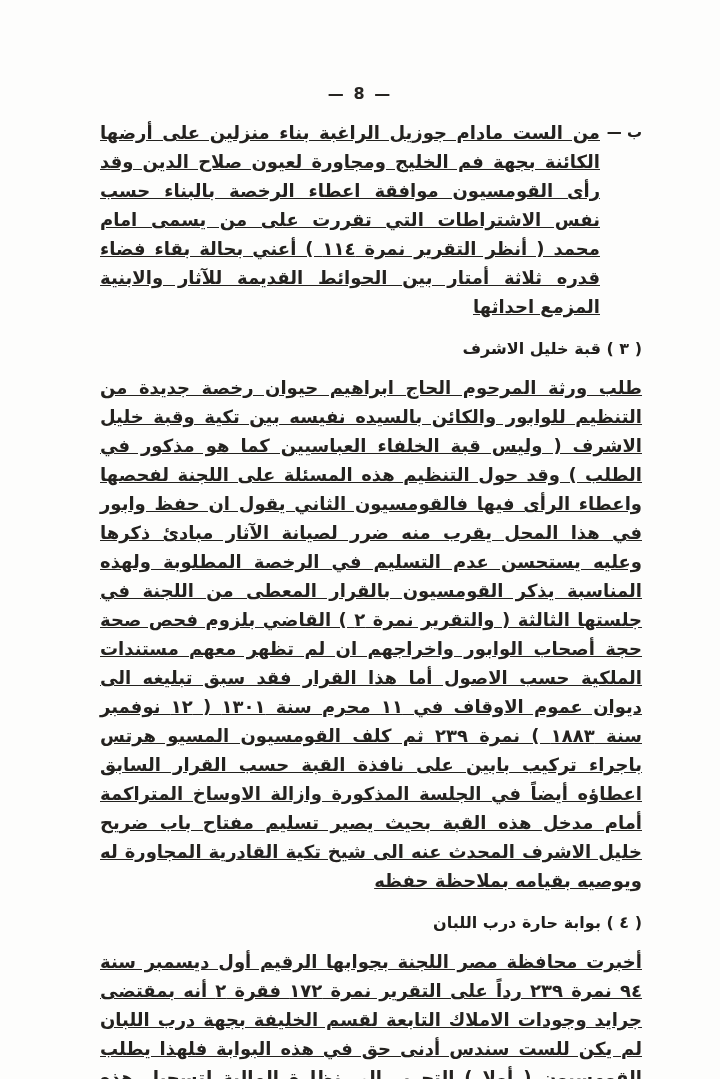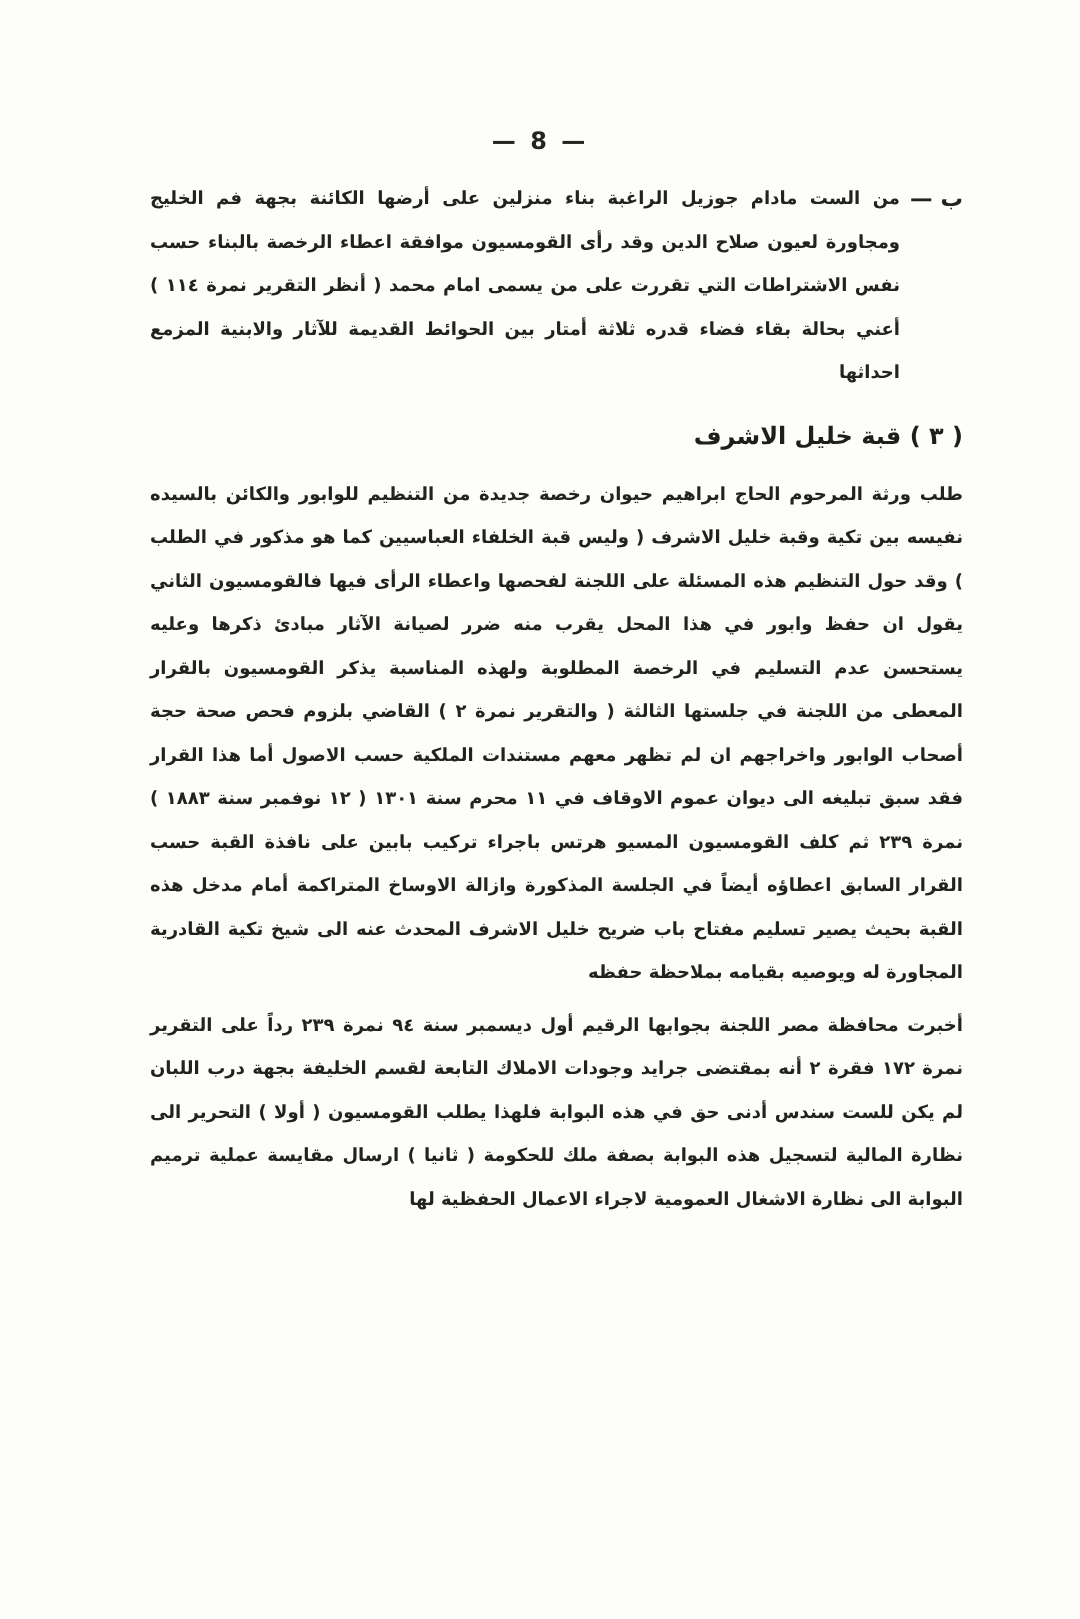--- a/index.html
+++ b/index.html
@@ -37,11 +37,12 @@
     direction: rtl;
   }
   .body-text {
-    font-size: 12px;
+    font-size: 18px;
     line-height: 29px;
     font-weight: bold;
     text-align: justify;
     color: #24221f;
+    text-decoration: underline;
   }
   .item-row {
     display: flex;

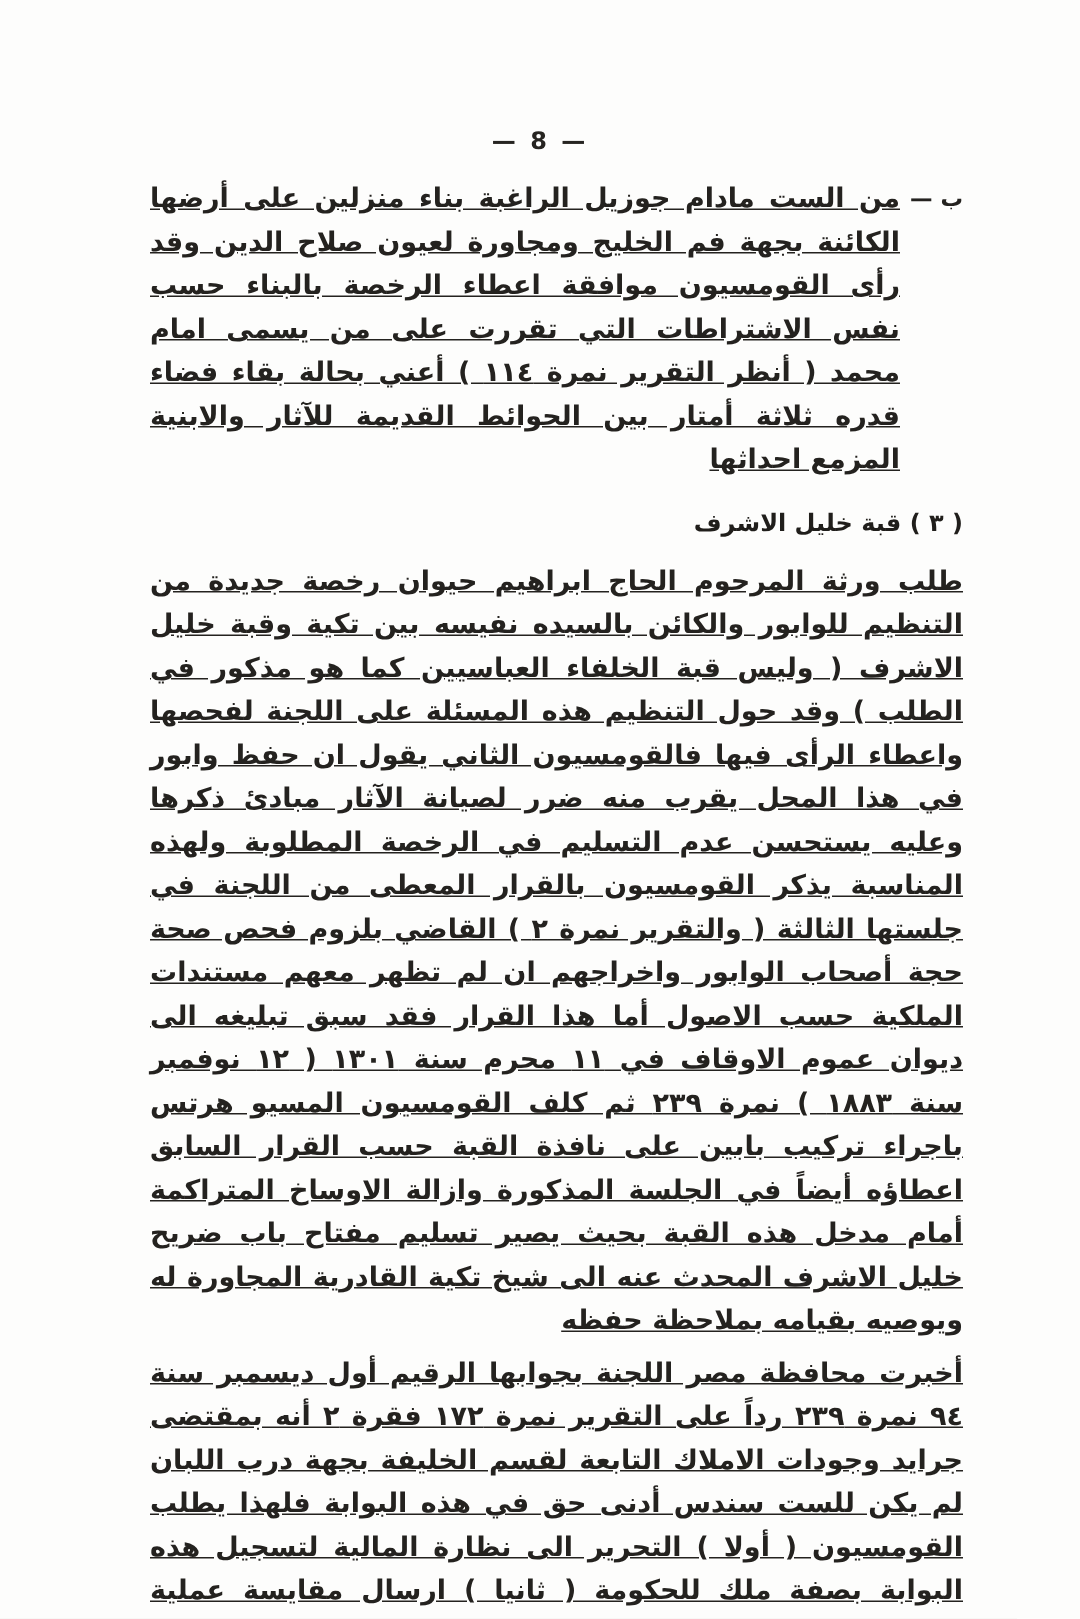--- a/index.html
+++ b/index.html
@@ -89,6 +89,7 @@
 
     <div class="body-text para">طلب ورثة المرحوم الحاج ابراهيم حيوان رخصة جديدة من التنظيم للوابور والكائن بالسيده نفيسه بين تكية وقبة خليل الاشرف ( وليس قبة الخلفاء العباسيين كما هو مذكور في الطلب ) وقد حول التنظيم هذه المسئلة على اللجنة لفحصها واعطاء الرأى فيها فالقومسيون الثاني يقول ان حفظ وابور في هذا المحل يقرب منه ضرر لصيانة الآثار مبادئ ذكرها وعليه يستحسن عدم التسليم في الرخصة المطلوبة ولهذه المناسبة يذكر القومسيون بالقرار المعطى من اللجنة في جلستها الثالثة ( والتقرير نمرة ٢ ) القاضي بلزوم فحص صحة حجة أصحاب الوابور واخراجهم ان لم تظهر معهم مستندات الملكية حسب الاصول أما هذا القرار فقد سبق تبليغه الى ديوان عموم الاوقاف في ١١ محرم سنة ١٣٠١ ( ١٢ نوفمبر سنة ١٨٨٣ ) نمرة ٢٣٩ ثم كلف القومسيون المسيو هرتس باجراء تركيب بابين على نافذة القبة حسب القرار السابق اعطاؤه أيضاً في الجلسة المذكورة وازالة الاوساخ المتراكمة أمام مدخل هذه القبة بحيث يصير تسليم مفتاح باب ضريح خليل الاشرف المحدث عنه الى شيخ تكية القادرية المجاورة له ويوصيه بقيامه بملاحظة حفظه</div>
 
+    <div class="section-heading">( ٤ ) بوابة حارة درب اللبان</div>
 
     <div class="body-text para">أخبرت محافظة مصر اللجنة بجوابها الرقيم أول ديسمبر سنة ٩٤ نمرة ٢٣٩ رداً على التقرير نمرة ١٧٢ فقرة ٢ أنه بمقتضى جرايد وجودات الاملاك التابعة لقسم الخليفة بجهة درب اللبان لم يكن للست سندس أدنى حق في هذه البوابة فلهذا يطلب القومسيون ( أولا ) التحرير الى نظارة المالية لتسجيل هذه البوابة بصفة ملك للحكومة ( ثانيا ) ارسال مقايسة عملية ترميم البوابة الى نظارة الاشغال العمومية لاجراء الاعمال الحفظية لها</div>
 

